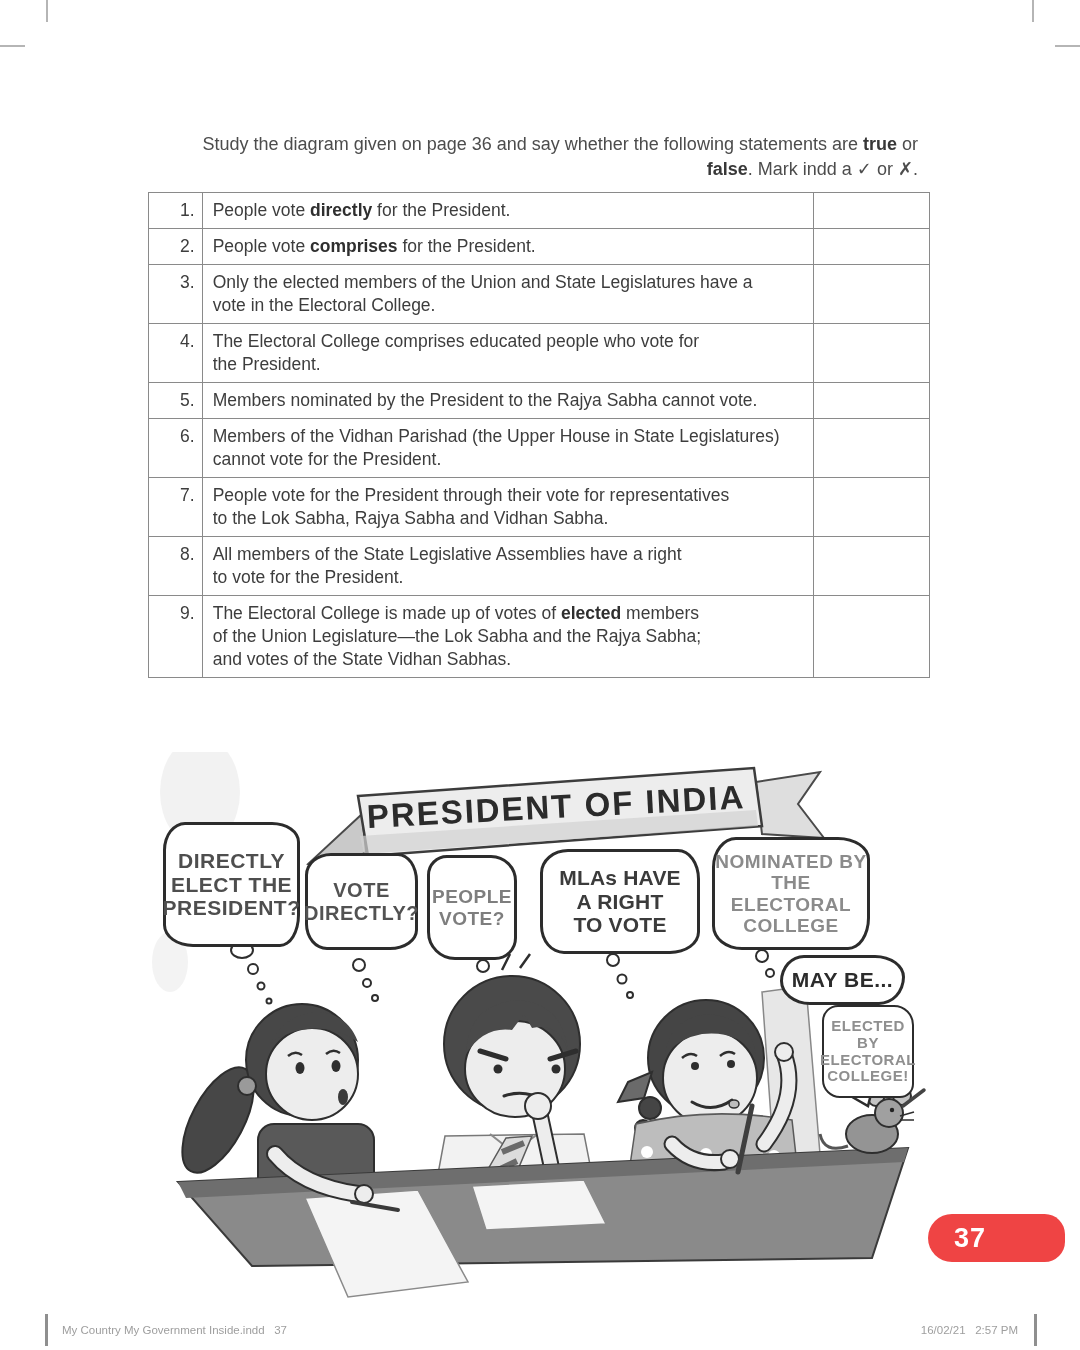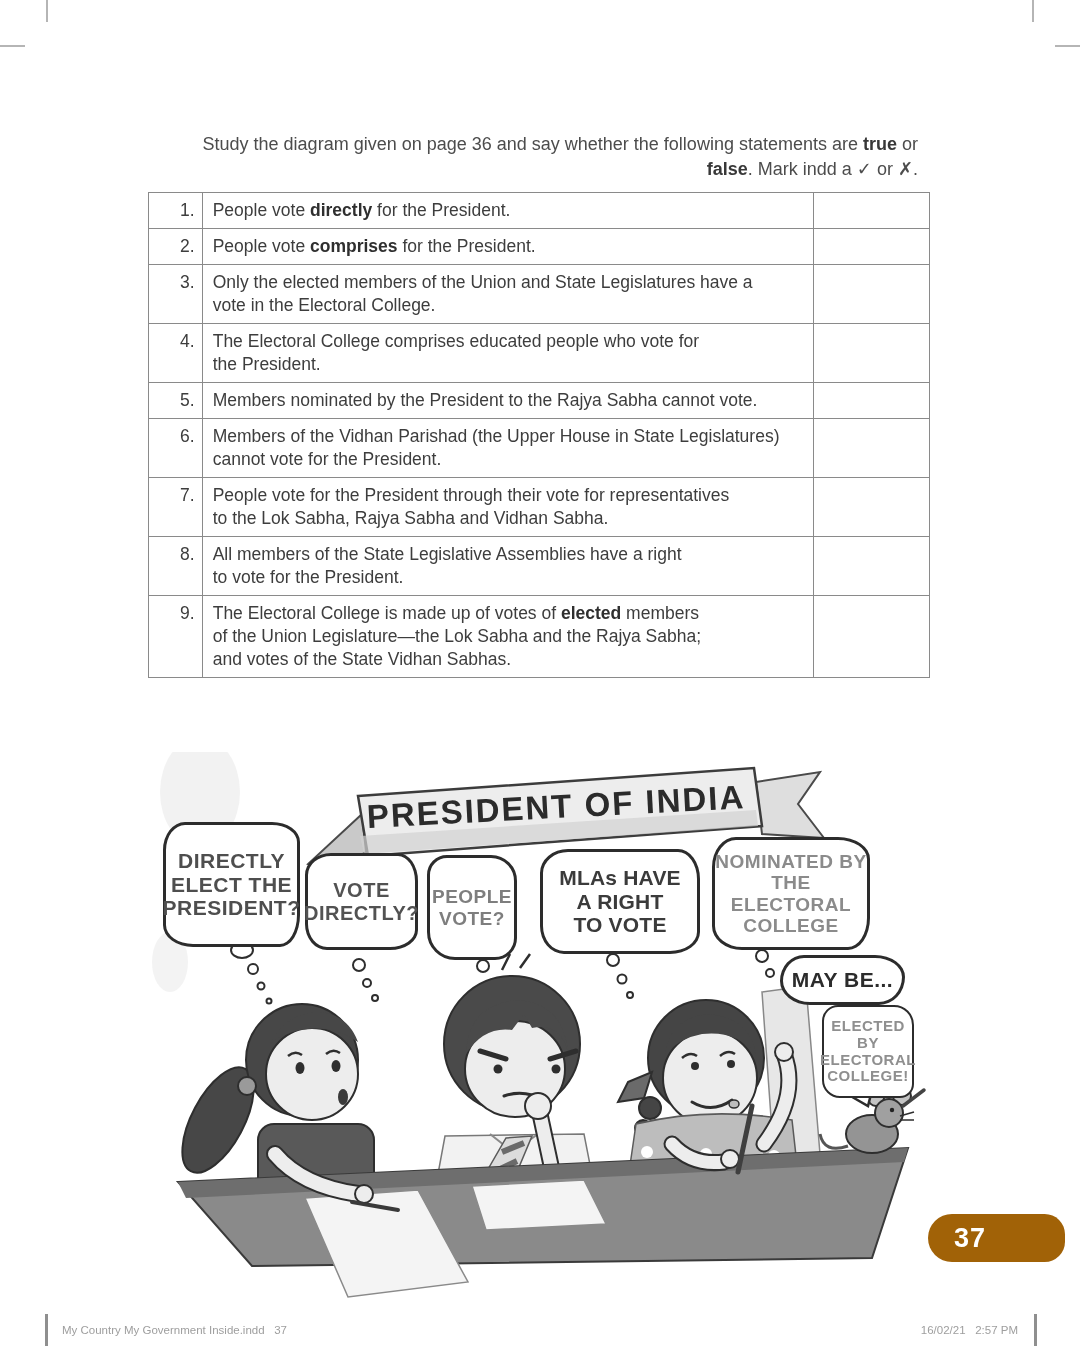--- a/index.html
+++ b/index.html
@@ -49,7 +49,7 @@
   #b7{left:672px;top:253px;width:92px;height:93px;font-size:15px;color:#8f8f8f;border:2.5px solid #2c2c2c;border-radius:16px 20px 14px 18px;}
   
   #badge{
-    left:928px;top:1214px;width:137px;height:48px;background:#a16207;
+    left:928px;top:1214px;width:137px;height:48px;background:#ef4444;
     border-radius:26px 22px 22px 26px;color:#ffffff;font-weight:bold;
     font-size:27px;display:flex;align-items:center;padding-left:26px;box-sizing:border-box;
     letter-spacing:1px;

